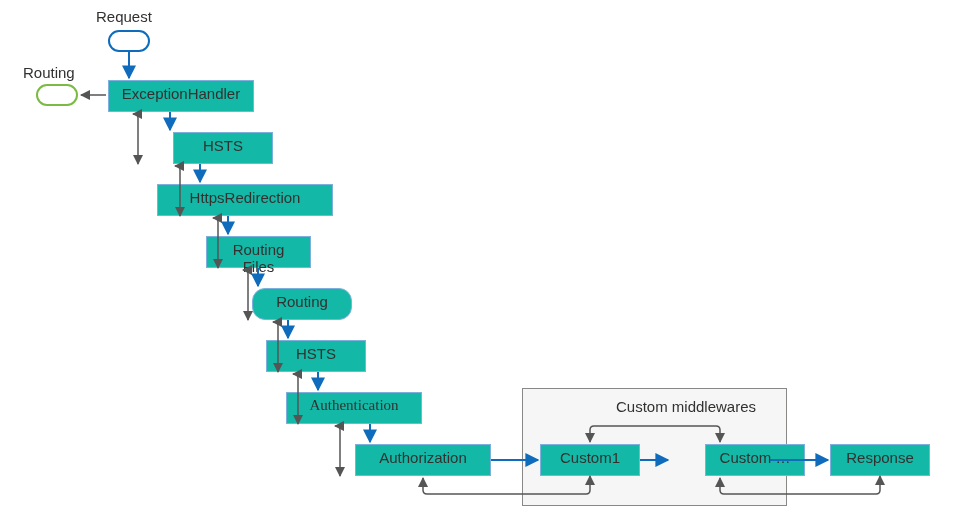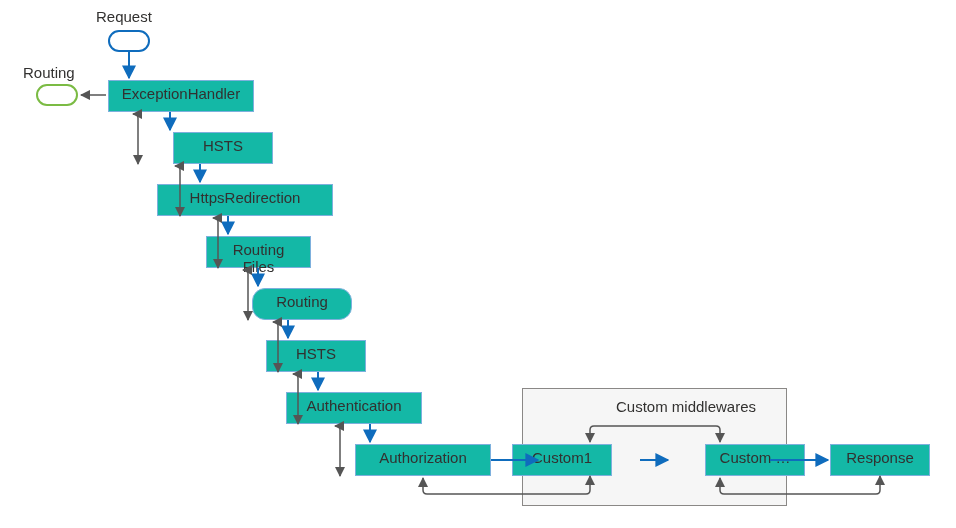--- a/index.html
+++ b/index.html
@@ -77,7 +77,7 @@
 <div class="node" style="left:266px; top:340px; width:100px;">
     <span>HSTS</span>
   </div>
-<div class="node" style="left:286px; top:392px; width:136px;">
+<div class="node" style="left:286px; top:392px; width:136px;font-family:Liberation Serif, serif;">
     <span>Authentication</span>
   </div>
 <div class="node" style="left:355px; top:444px; width:136px;">

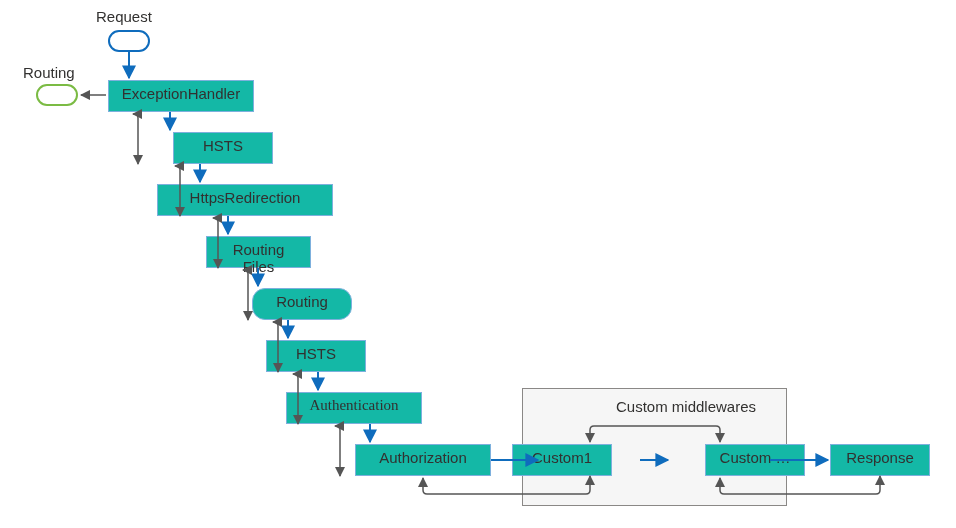--- a/index.html
+++ b/index.html
@@ -83,7 +83,7 @@
 <div class="node" style="left:355px; top:444px; width:136px;">
     <span>Authorization</span>
   </div>
-<div class="node" style="left:512px; top:444px; width:100px;">
+<div class="node" style="left:540px; top:444px; width:100px;">
     <span>Custom1</span>
   </div>
 <div class="node" style="left:670px; top:444px; width:100px;margin-left:35px;">

